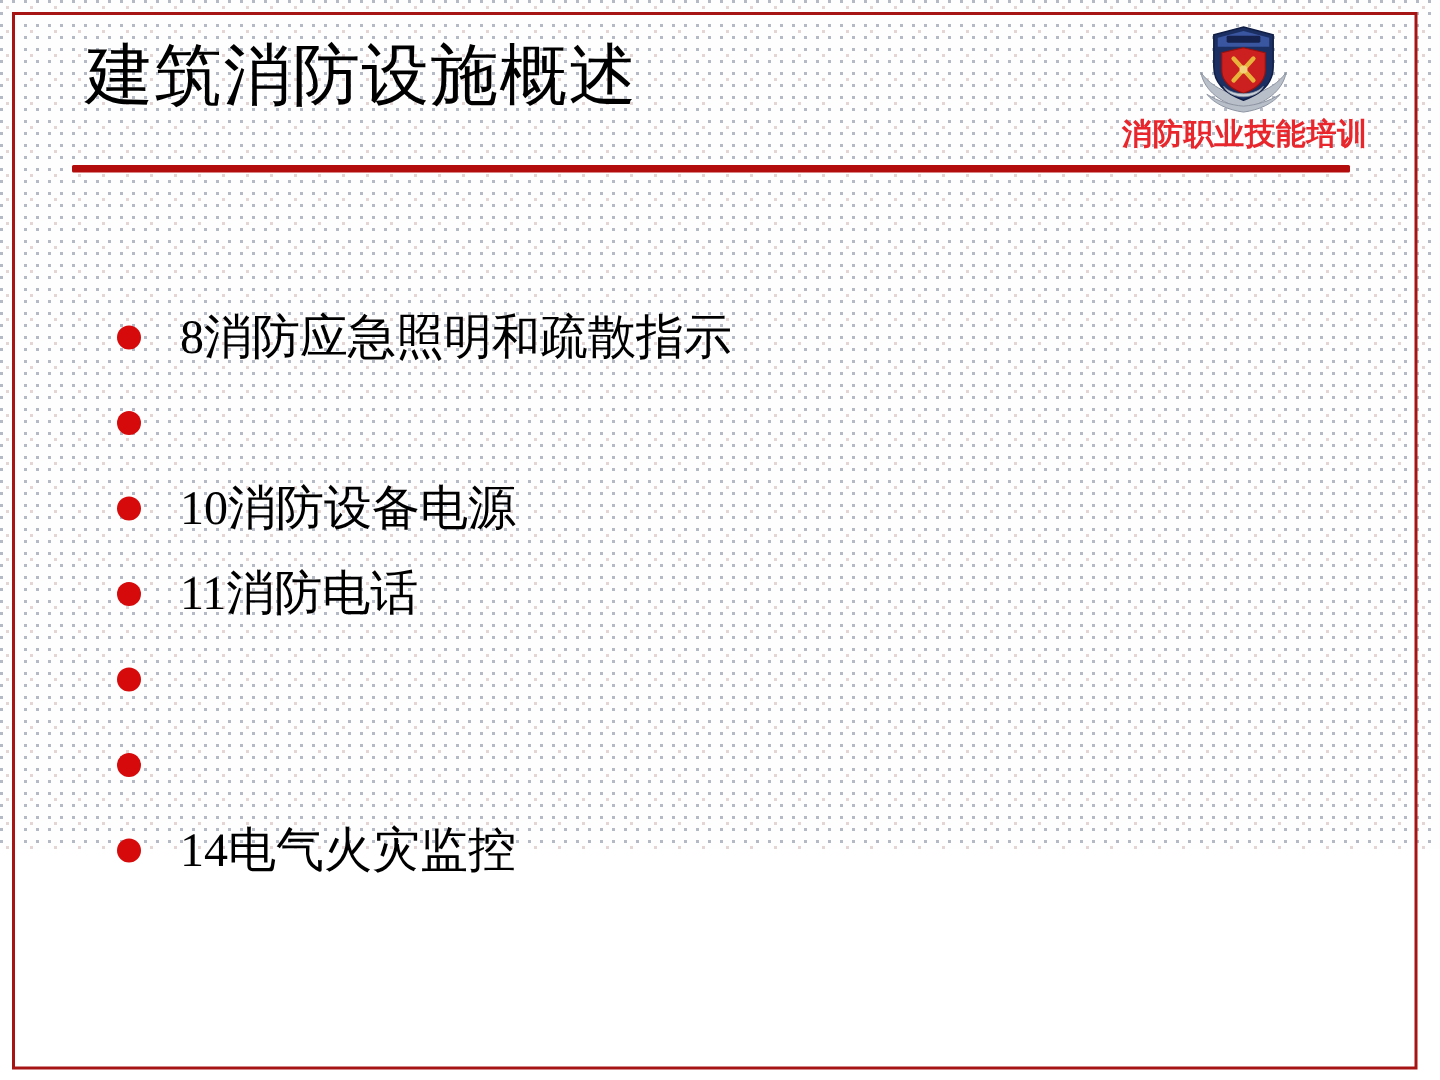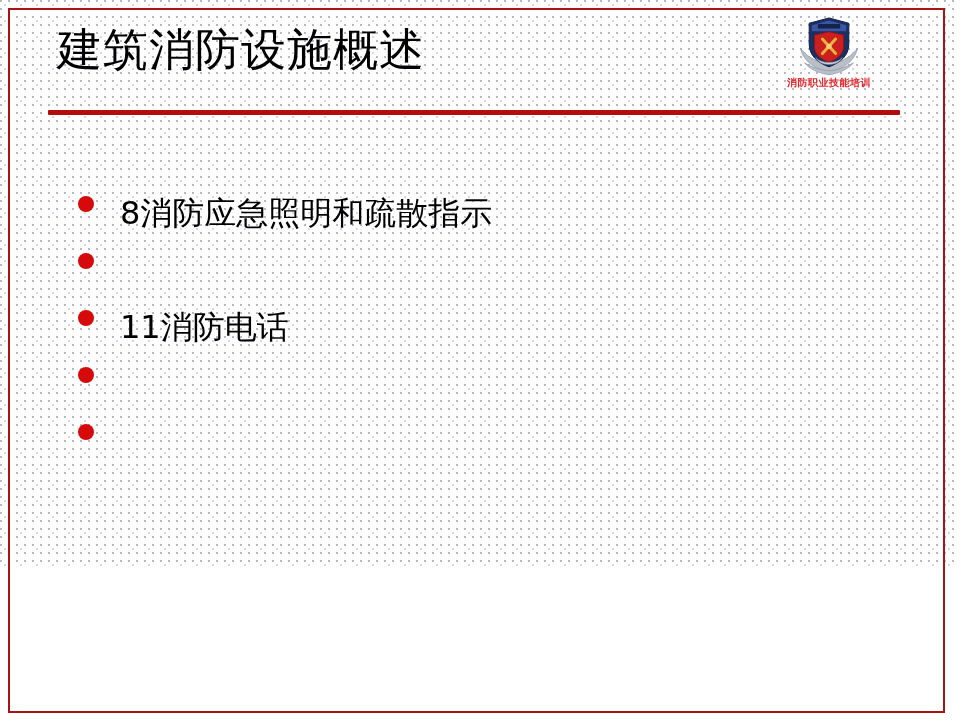--- a/index.html
+++ b/index.html
@@ -82,7 +82,7 @@
   }
   .logo-caption {
     margin-top: -4px;
-    font-size: 10px;
+    font-size: 20px;
     font-weight: bold;
     color: #e8262c;
     letter-spacing: 0.5px;

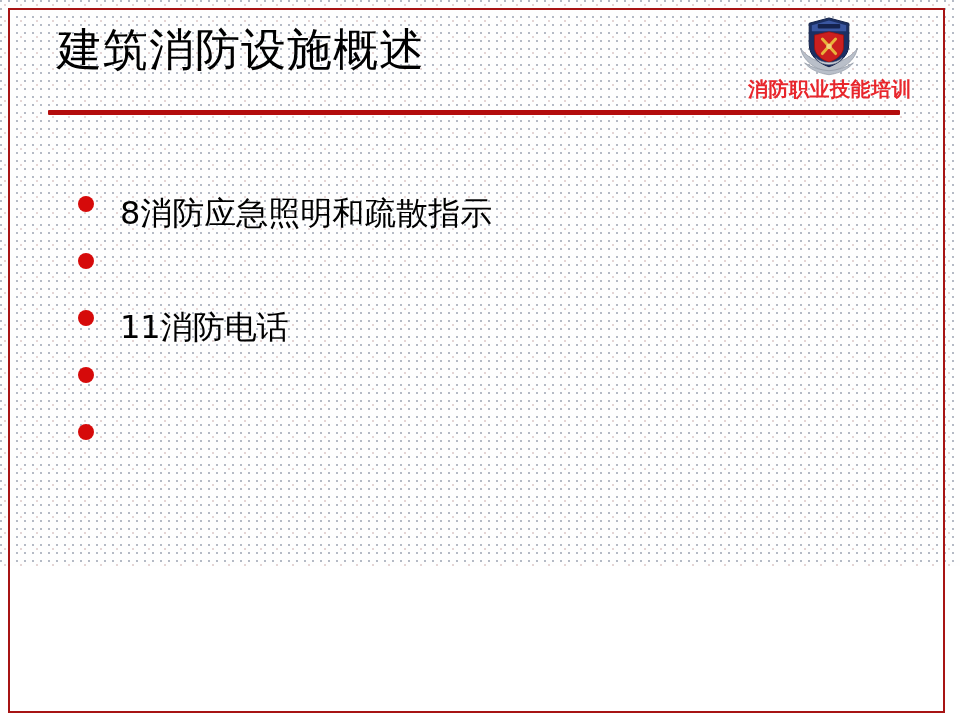--- a/index.html
+++ b/index.html
@@ -98,7 +98,9 @@
   }
   .bullet-row {
     display: flex;
+    align-items: center;
     height: 57px;
+    font-family: Liberation Serif, serif;
   }
   .bullet-dot {
     width: 16px;

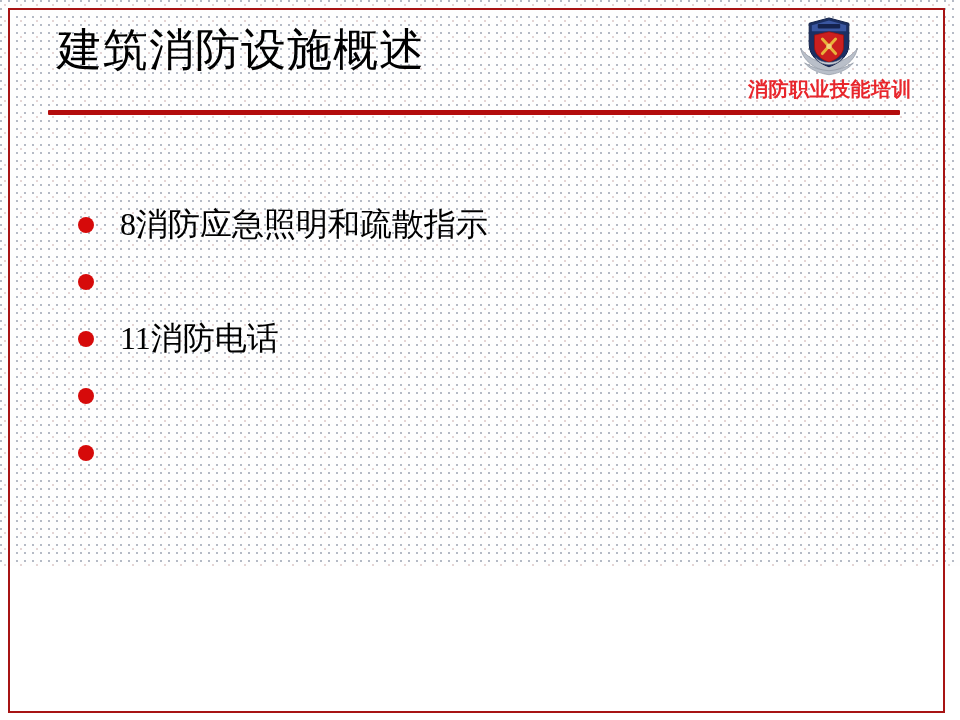--- a/index.html
+++ b/index.html
@@ -168,6 +168,10 @@
       <span class="bullet-dot"></span>
     </div>
 
+    <div class="bullet-row">
+      <span class="bullet-dot"></span>
+      <span class="bullet-text">10消防设备电源</span>
+    </div>
 
     <div class="bullet-row">
       <span class="bullet-dot"></span>

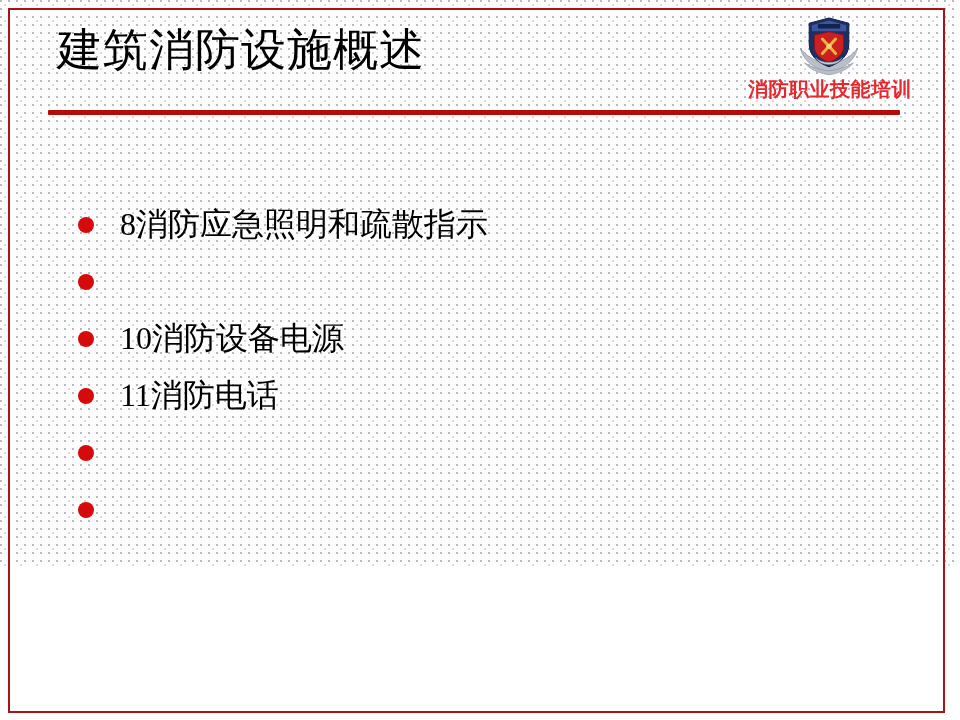--- a/index.html
+++ b/index.html
@@ -186,6 +186,10 @@
       <span class="bullet-dot"></span>
     </div>
 
+    <div class="bullet-row">
+      <span class="bullet-dot"></span>
+      <span class="bullet-text">14电气火灾监控</span>
+    </div>
 
   </div>
 

